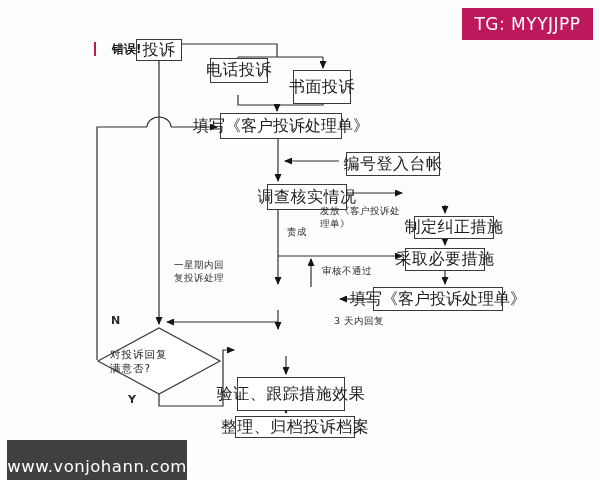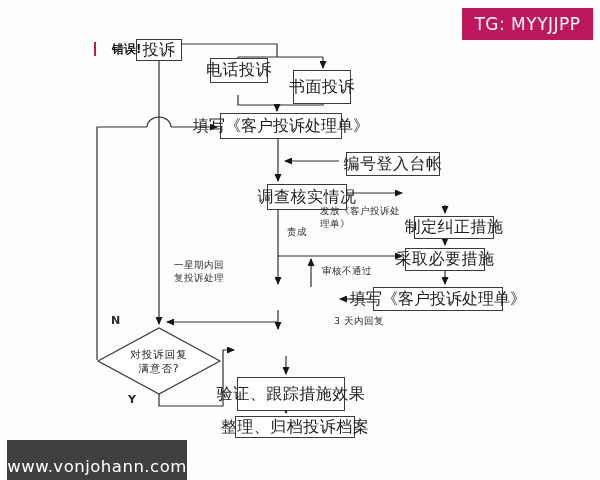--- a/index.html
+++ b/index.html
@@ -19,7 +19,7 @@
   }
   .edge-label span{display:block;}
   .diamond-text{
-    position:absolute;z-index:3;text-align:center;
+    position:absolute;z-index:3;text-align:left;
     font-size:10.5px;color:#1c1c1c;line-height:14px;letter-spacing:1px;
   }
   .banner{

